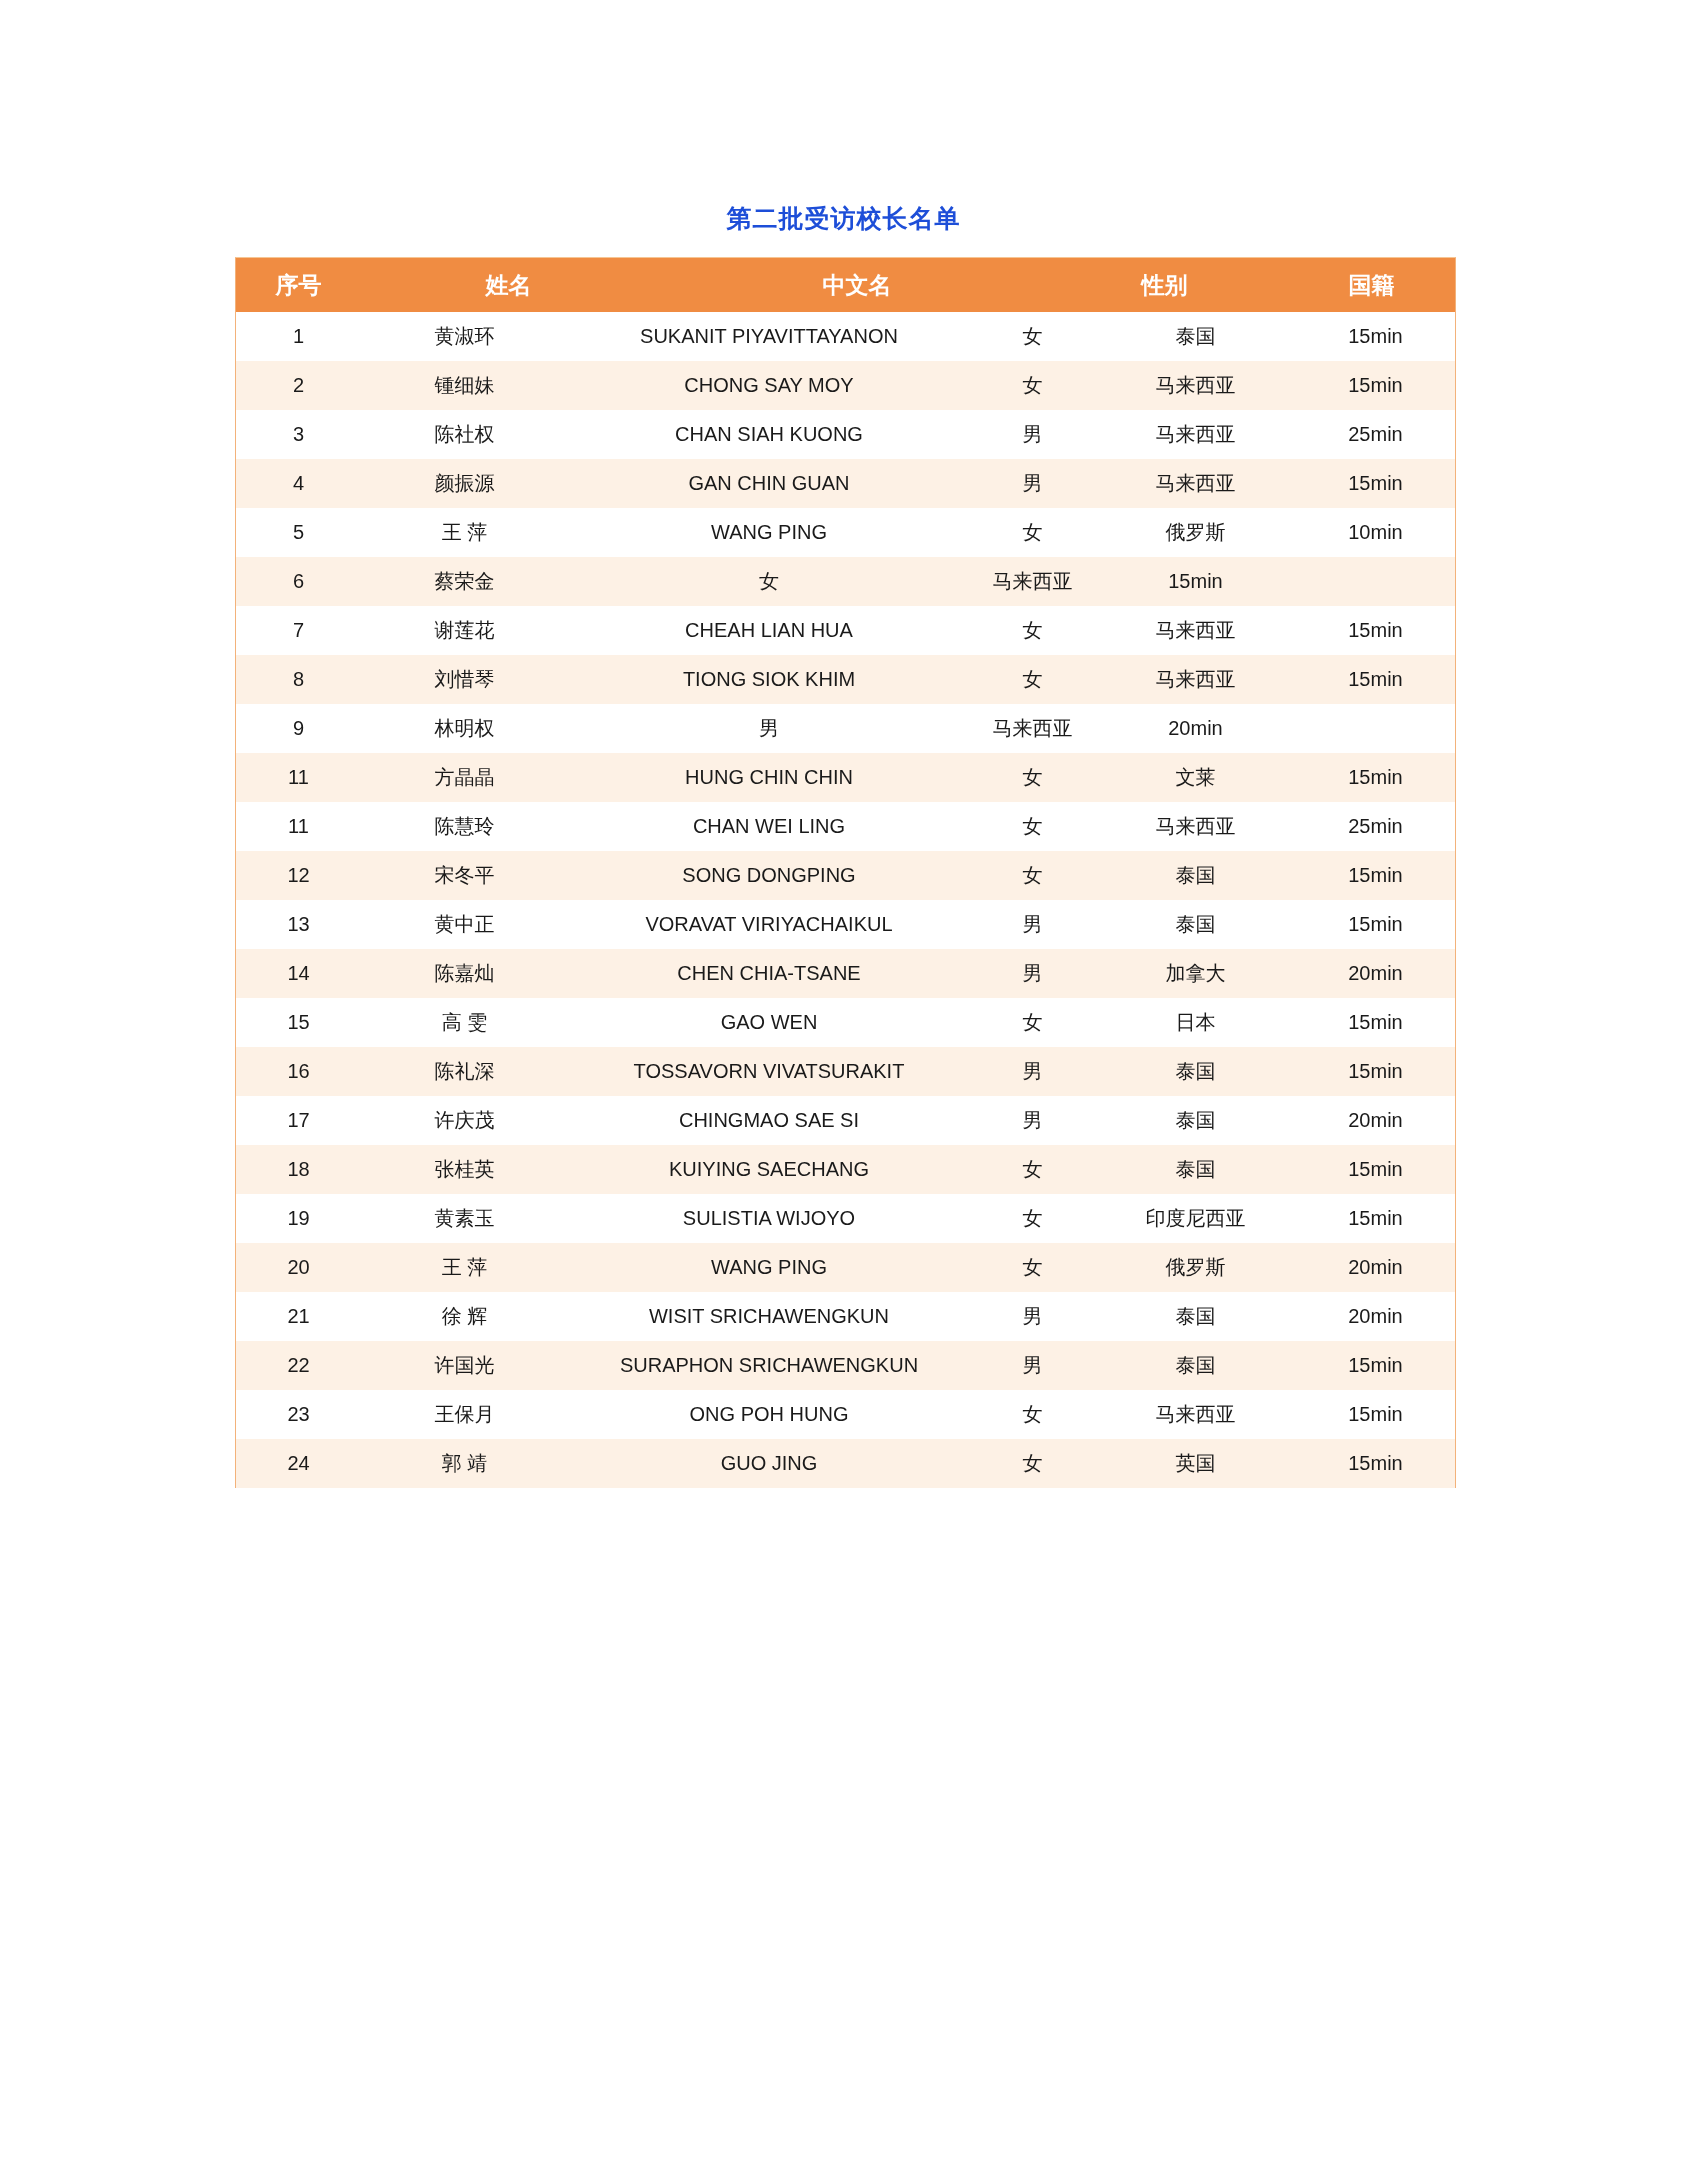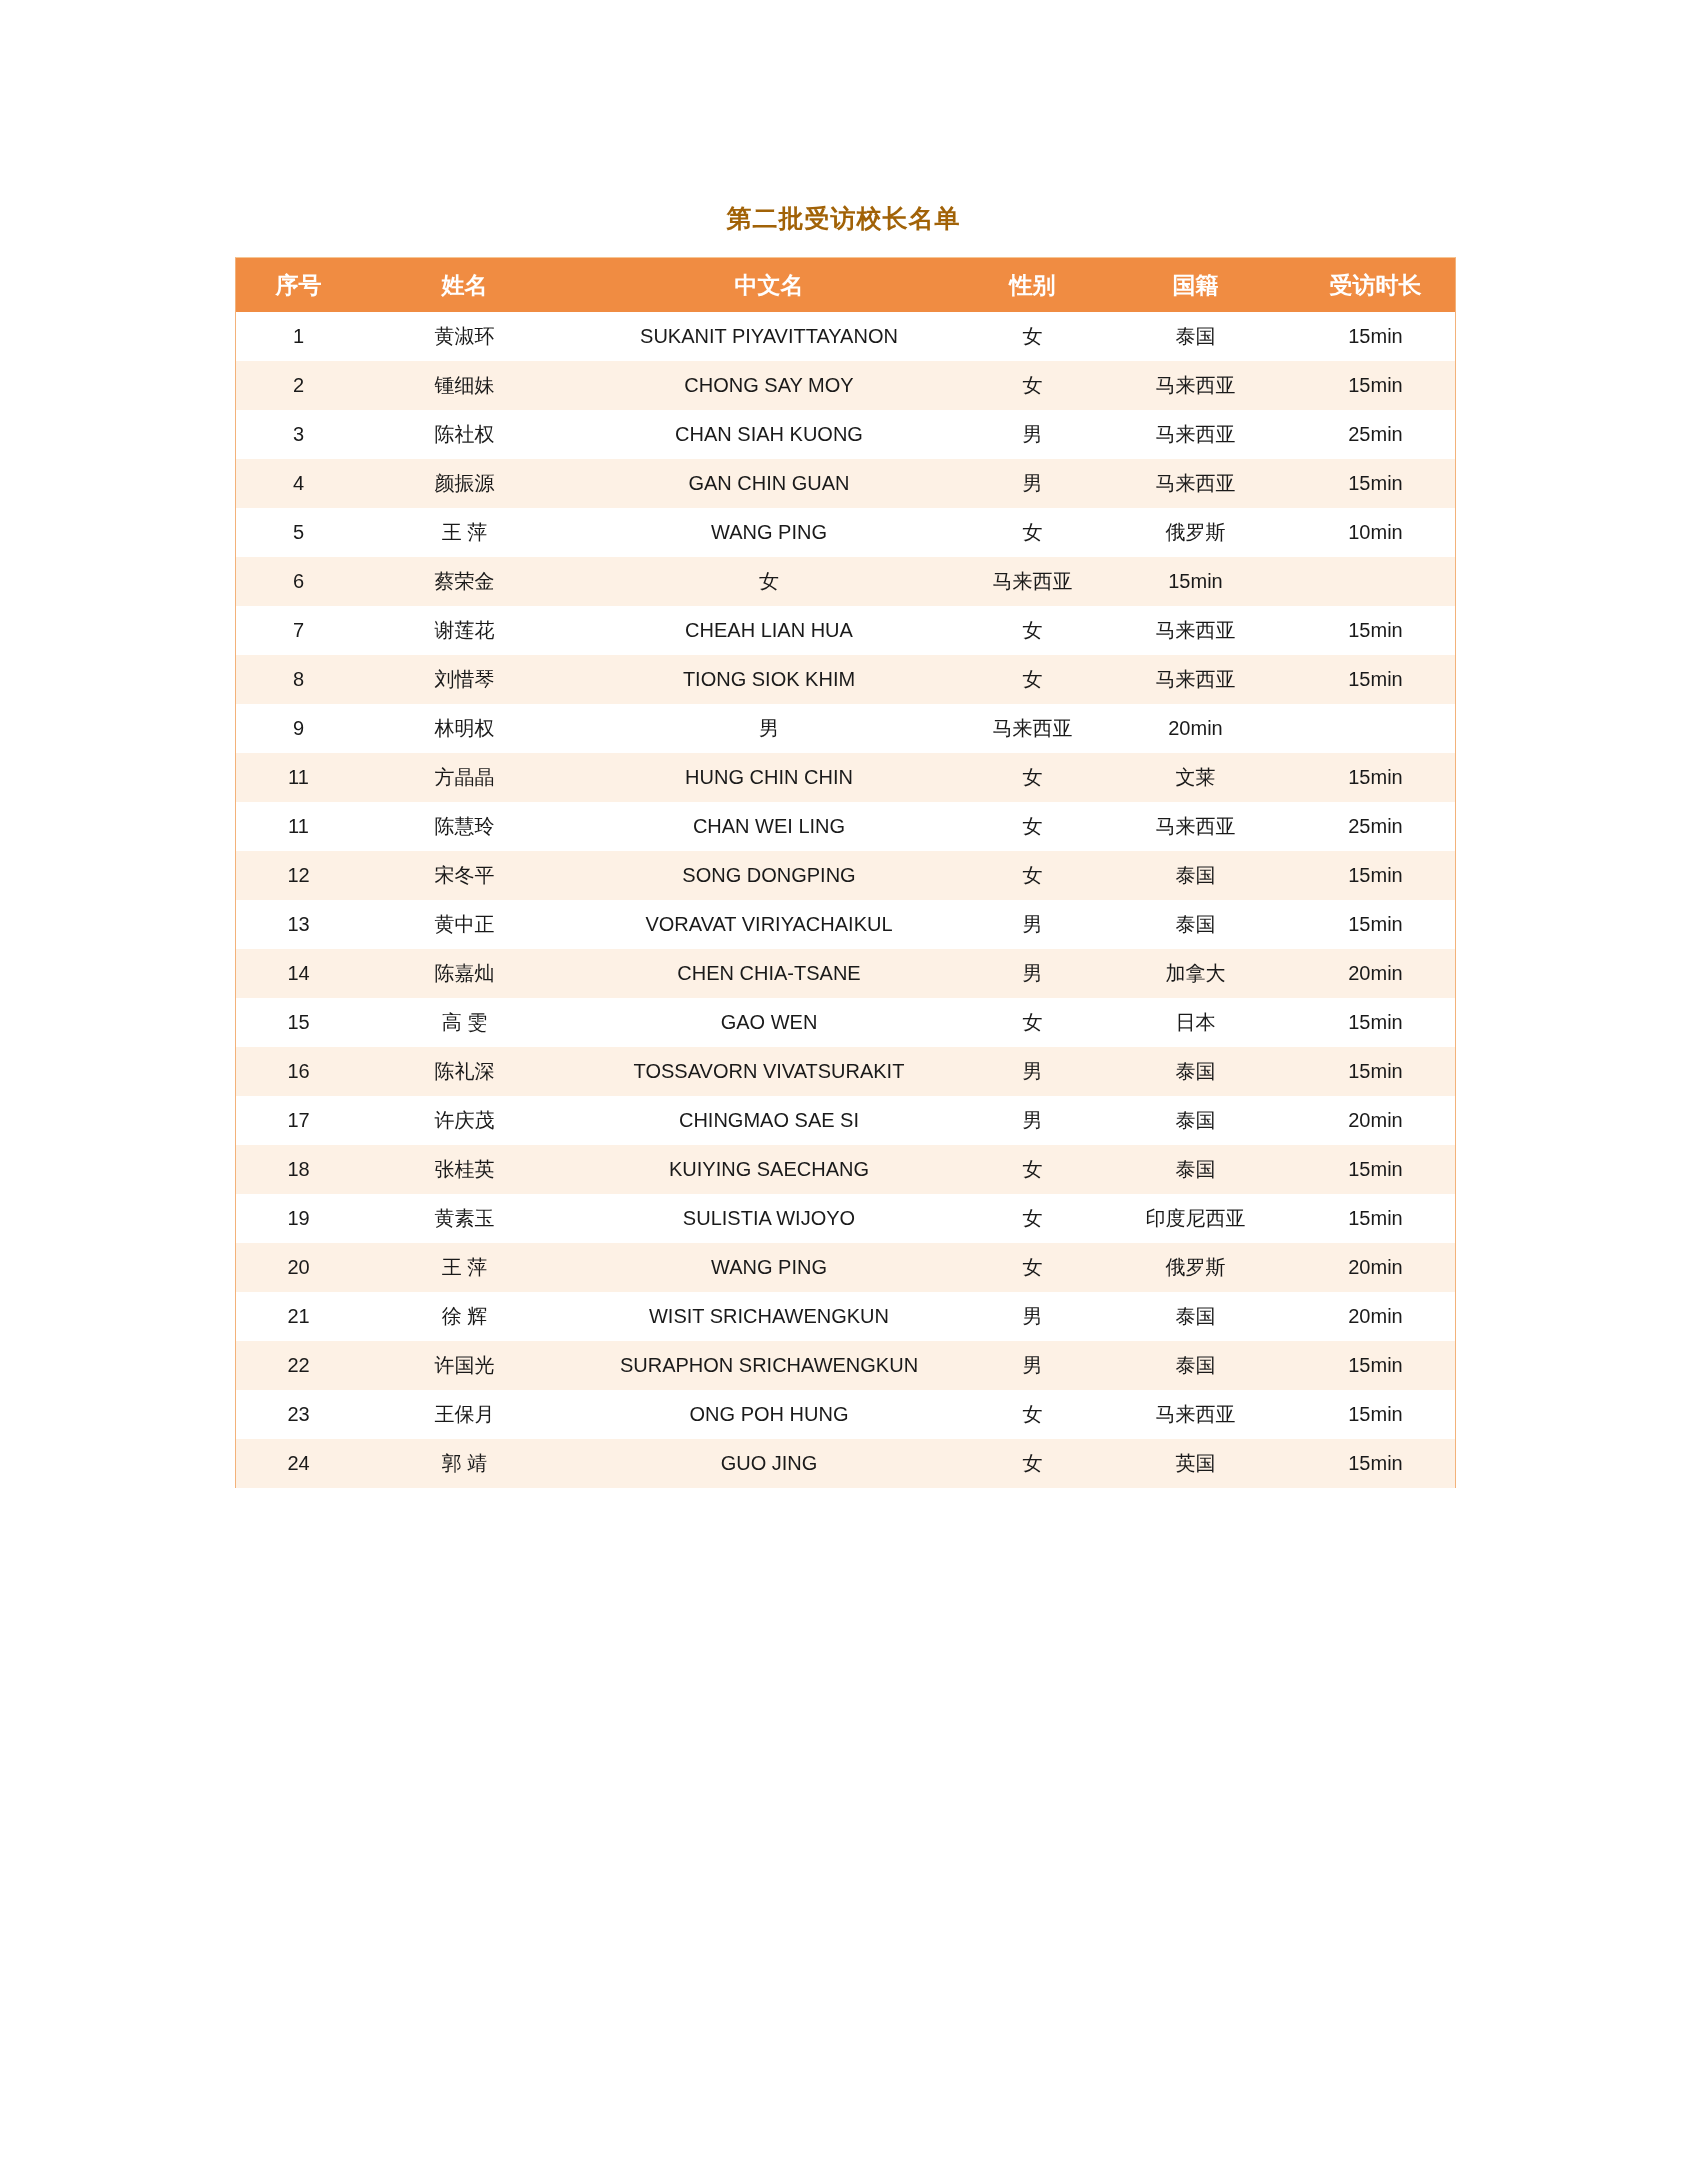--- a/index.html
+++ b/index.html
@@ -22,7 +22,7 @@
     text-align: center;
     font-size: 25px;
     font-weight: 700;
-    color: #a16207;
+    color: #1d4ed8;
     letter-spacing: 1px;
   }
   .roster-table {

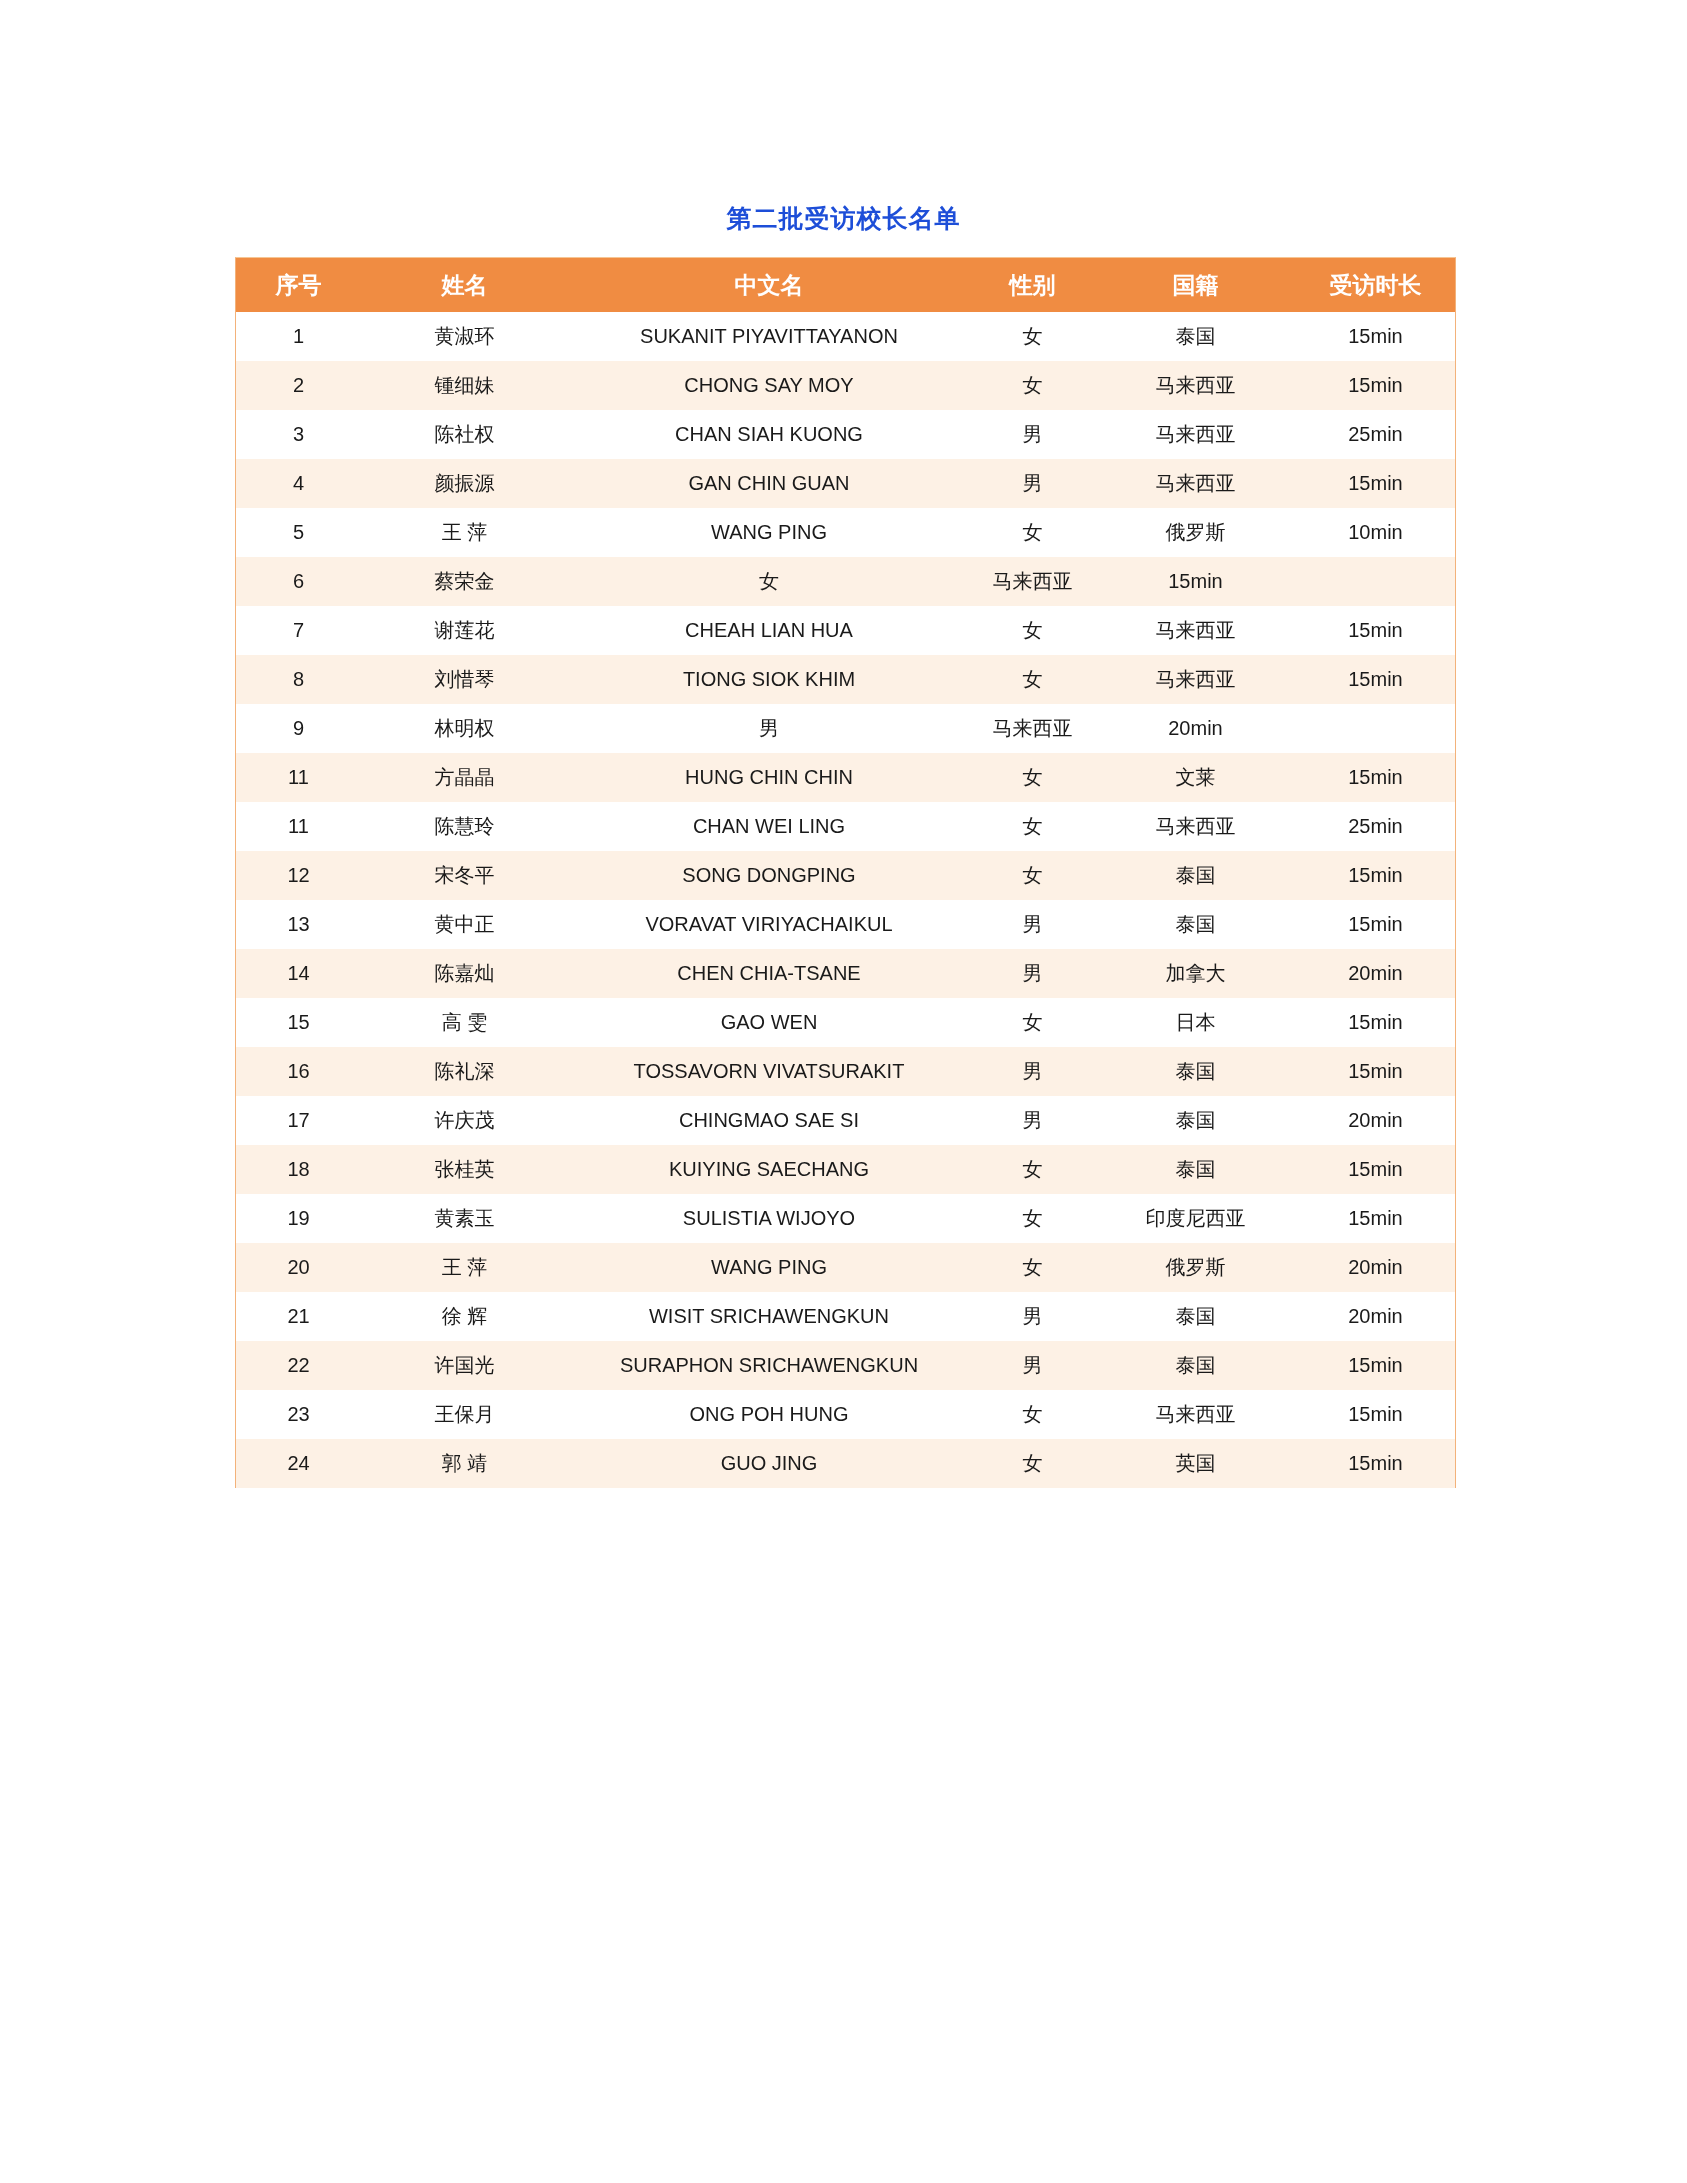--- a/index.html
+++ b/index.html
@@ -43,6 +43,7 @@
   .header-row {
     height: 54px;
     background: #f08c42;
+    gap: 44px;
   }
   .header-row .th {
     display: flex;

